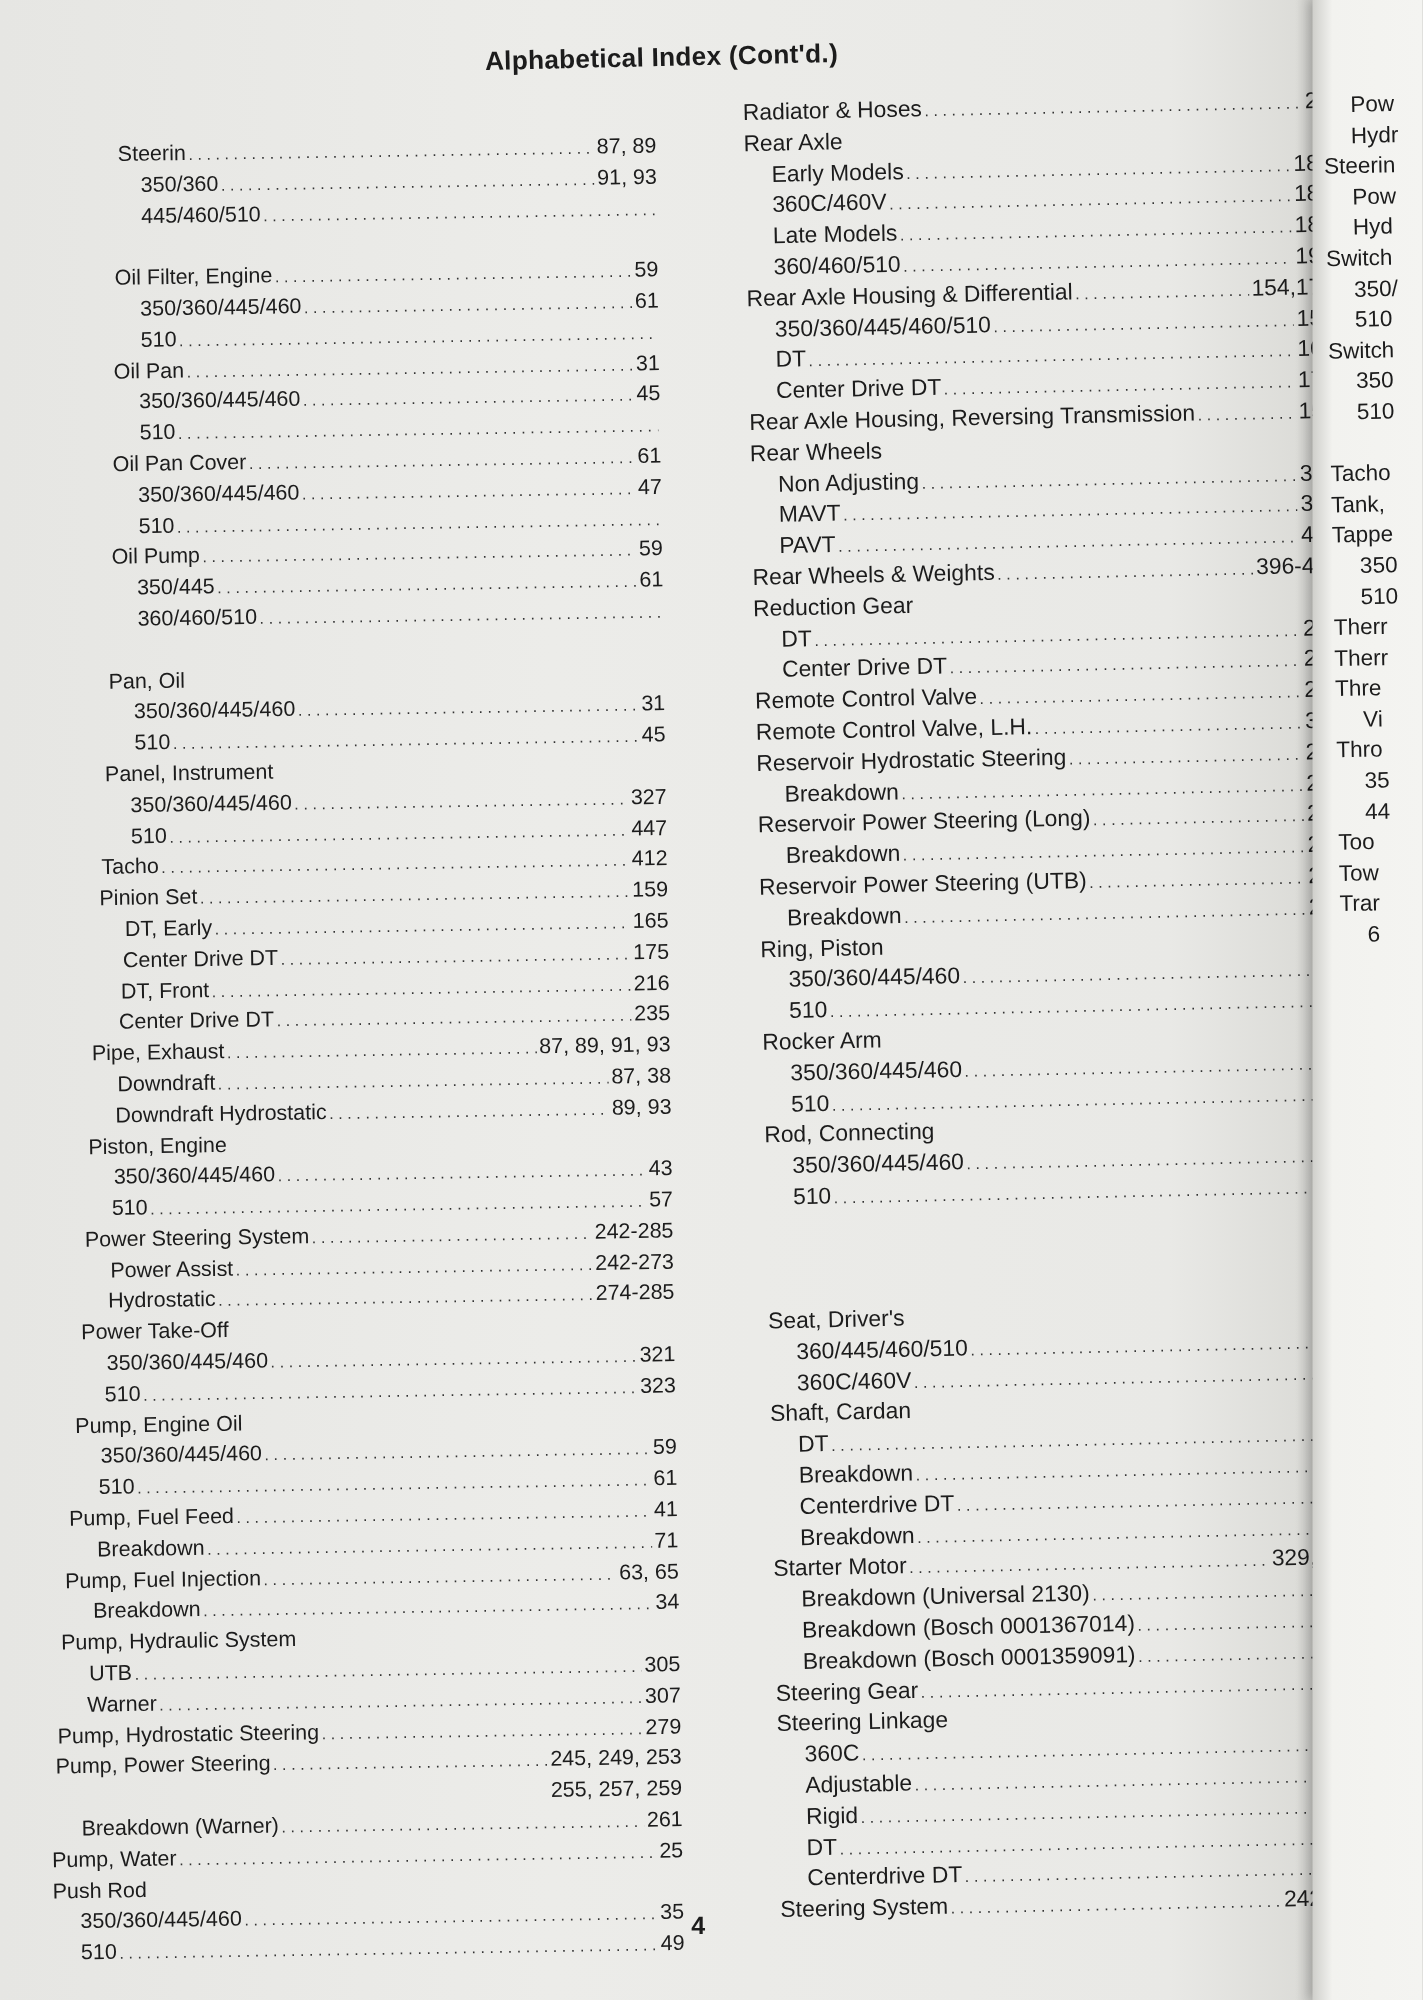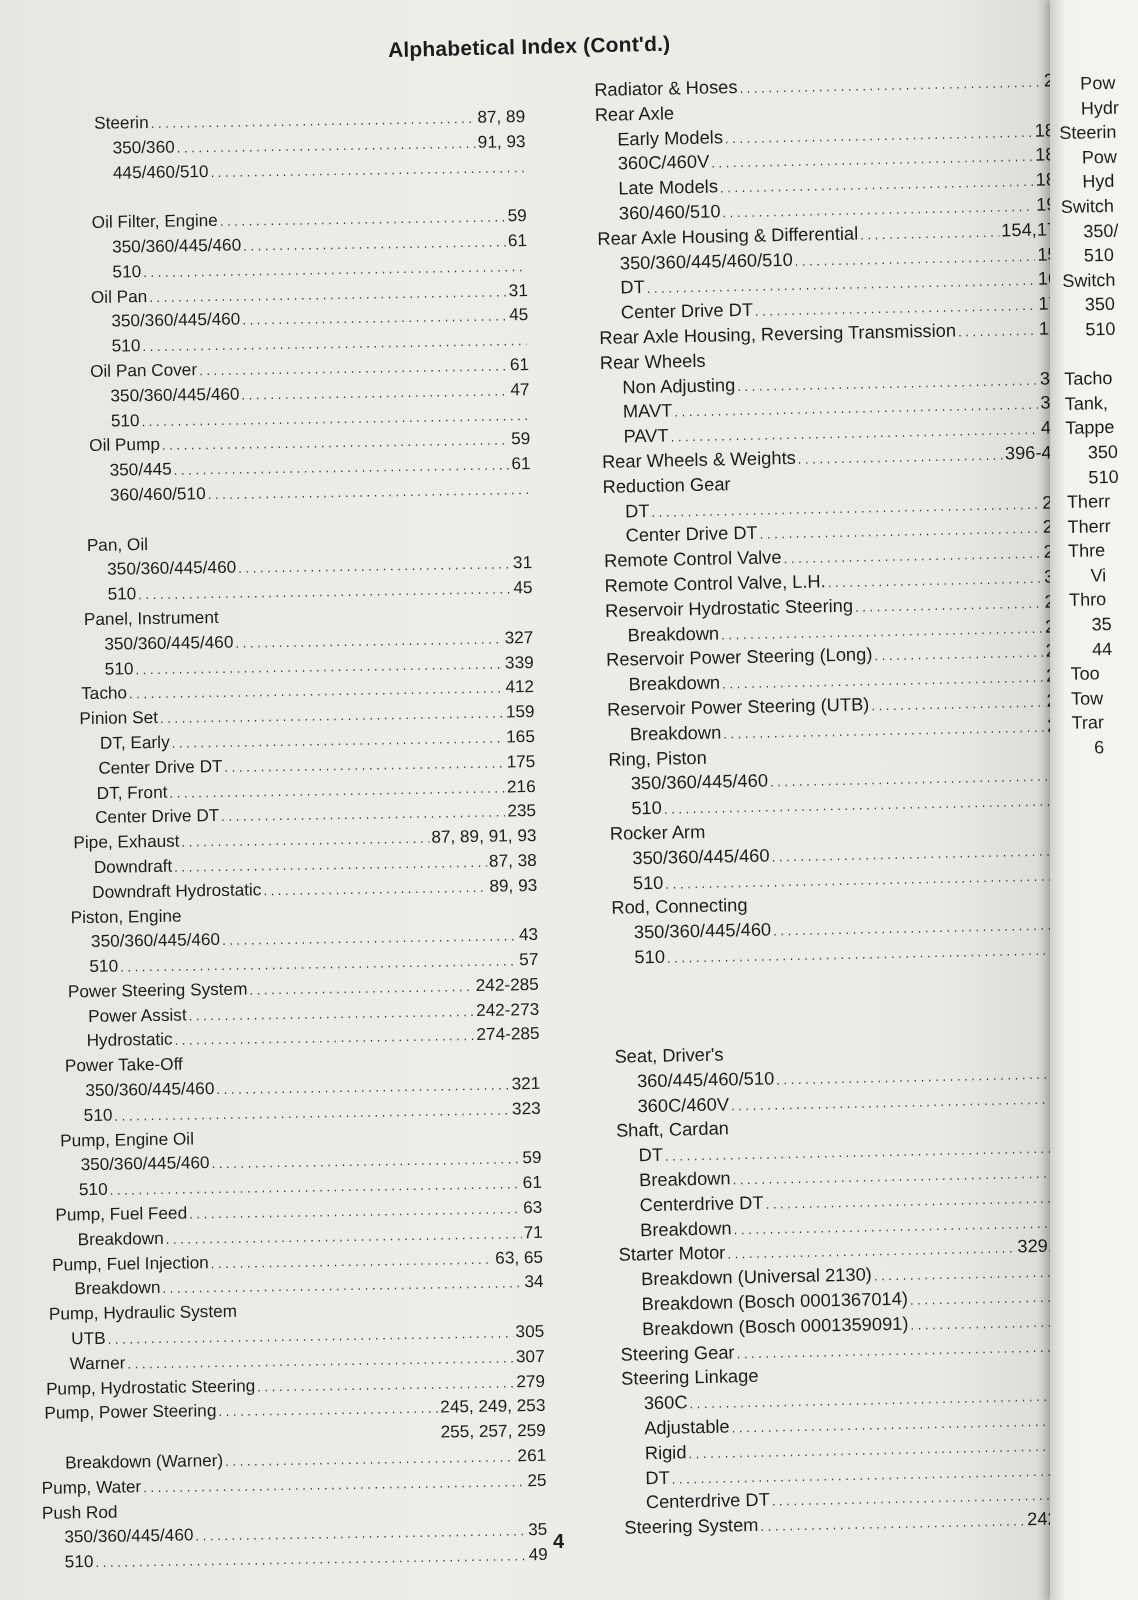--- a/index.html
+++ b/index.html
@@ -172,7 +172,7 @@
       <li class="entry" style="padding-left: 76px;">
         <span class="label">510</span>
         <span class="leader"></span>
-        <span class="page-num">339</span>
+        <span class="page-num">447</span>
       </li>
       <li class="entry" style="padding-left: 52px;">
         <span class="label">Tacho</span>

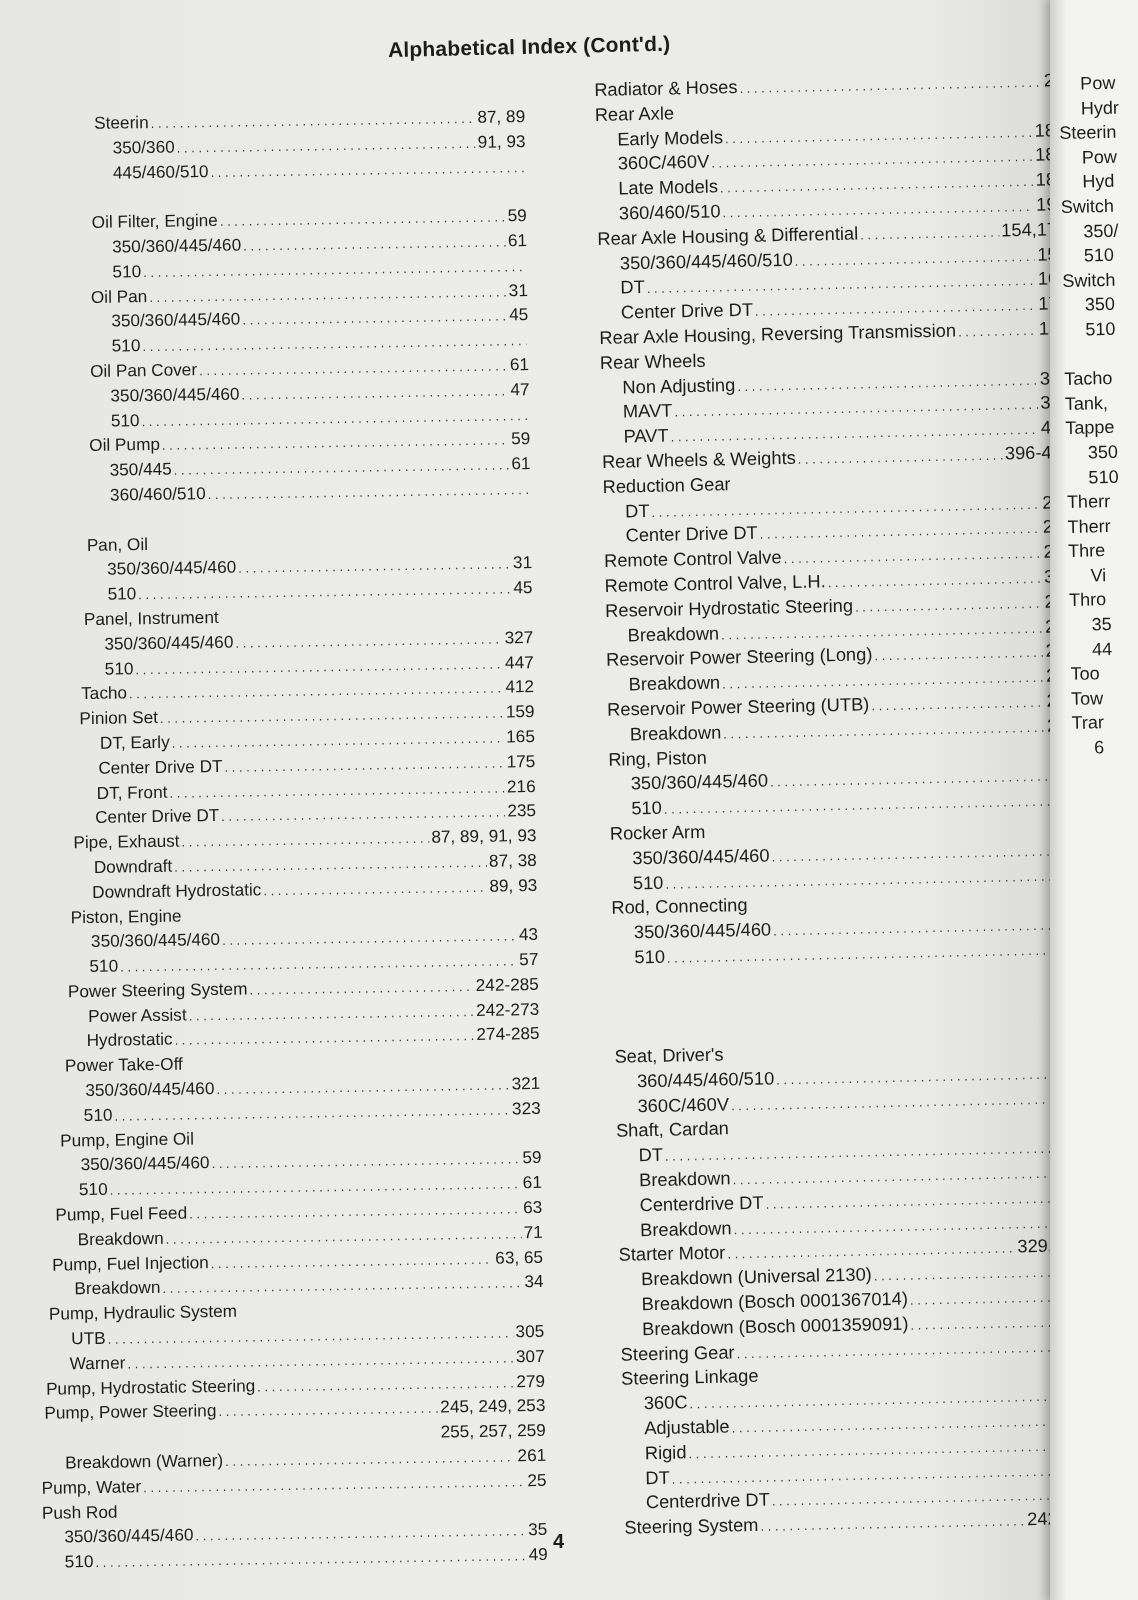--- a/index.html
+++ b/index.html
@@ -282,7 +282,7 @@
       <li class="entry" style="padding-left: 18px;">
         <span class="label">Pump, Fuel Feed</span>
         <span class="leader"></span>
-        <span class="page-num">63</span>
+        <span class="page-num">41</span>
       </li>
       <li class="entry" style="padding-left: 40px;">
         <span class="label">Breakdown</span>

